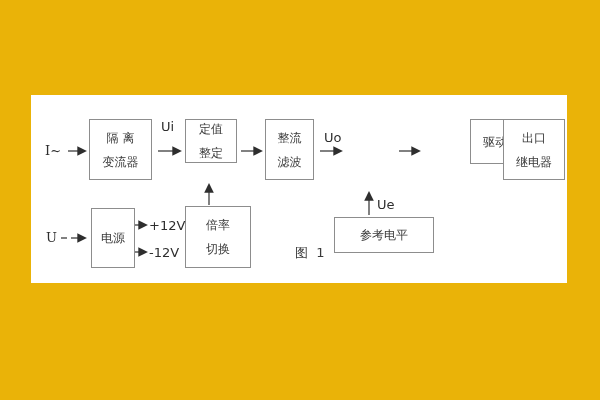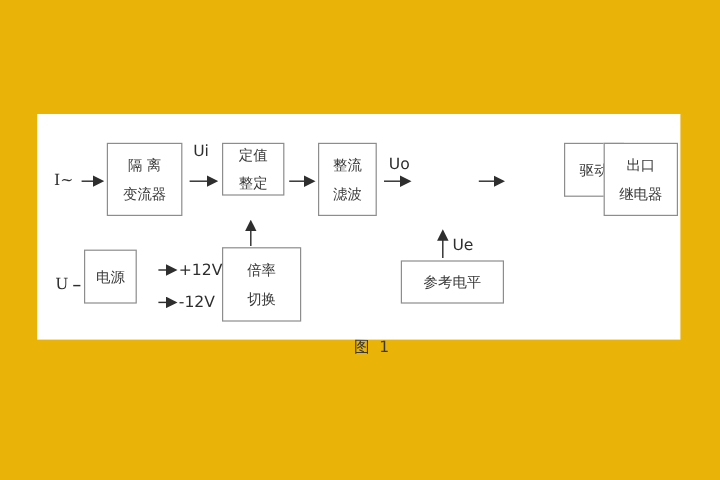--- a/index.html
+++ b/index.html
@@ -81,7 +81,7 @@
     <span>继电器</span>
   </div>
 
-  <div class="box" style="left:70px; top:208px; width:44px; height:45px;">
+  <div class="box" style="left:91px; top:208px; width:44px; height:60px;">
     <span>电源</span>
   </div>
 

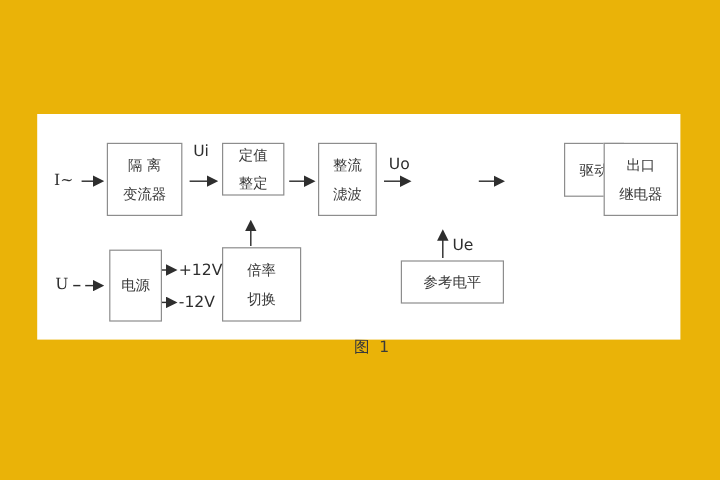--- a/index.html
+++ b/index.html
@@ -90,7 +90,7 @@
     <span>切换</span>
   </div>
 
-  <div class="box" style="left:334px; top:217px; width:86px; height:36px;">
+  <div class="box" style="left:334px; top:217px; width:100px; height:36px;">
     <span>参考电平</span>
   </div>
 

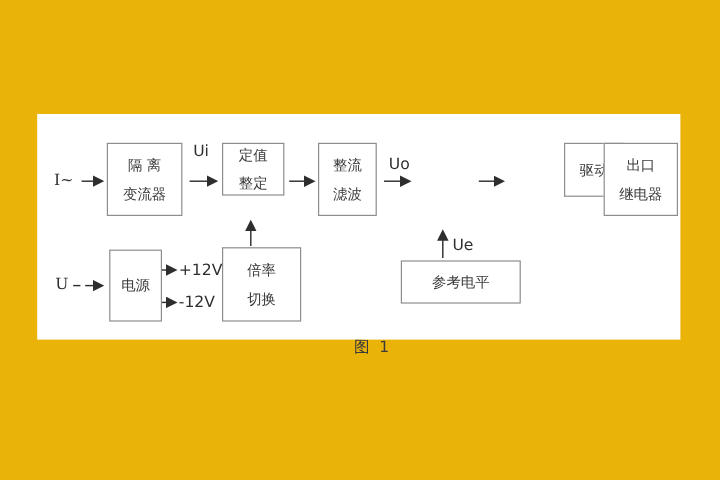--- a/index.html
+++ b/index.html
@@ -102,7 +102,7 @@
   <span class="sig" style="left:149px; top:246px;">-12V</span>
   <span class="sig" style="left:377px; top:198px;">Ue</span>
 
-  <span class="caption" style="left:295px; top:244px;margin-top:36px;">图 1</span>
+  <span class="caption" style="left:295px; top:244px;">图 1</span>
 
 </div>
 

